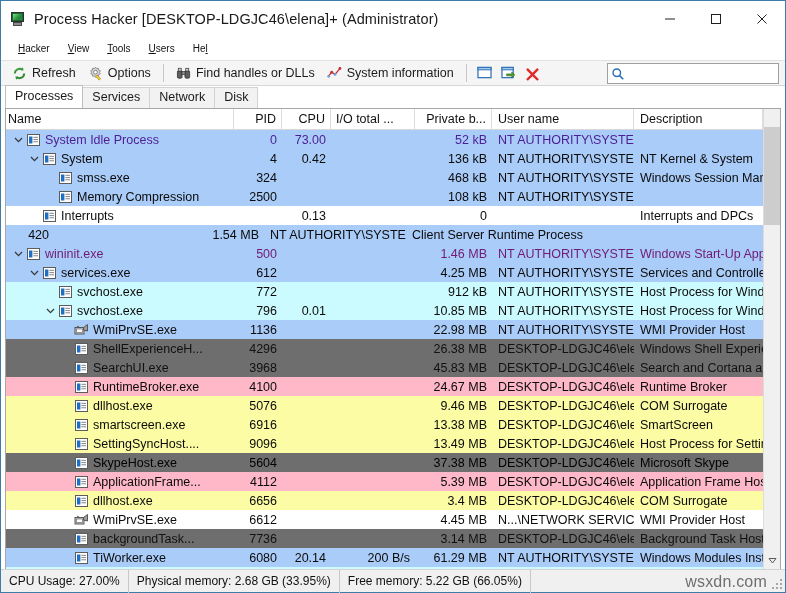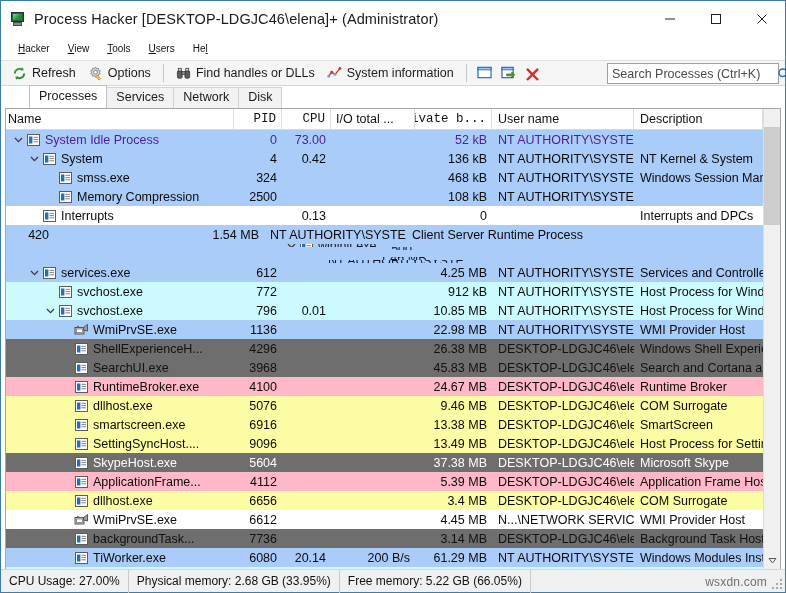--- a/index.html
+++ b/index.html
@@ -422,7 +422,6 @@
       </svg>
     </div>
     <div class="searchbox">
-      <input type="text" value="" placeholder="Search Processes (Ctrl+K)" style="">
       <span class="search-ic">
         <svg width="14" height="14" viewBox="0 0 16 16">
           <circle cx="6.6" cy="6.6" r="4.3" fill="none" stroke="#2b6fb5" stroke-width="1.6"></circle>

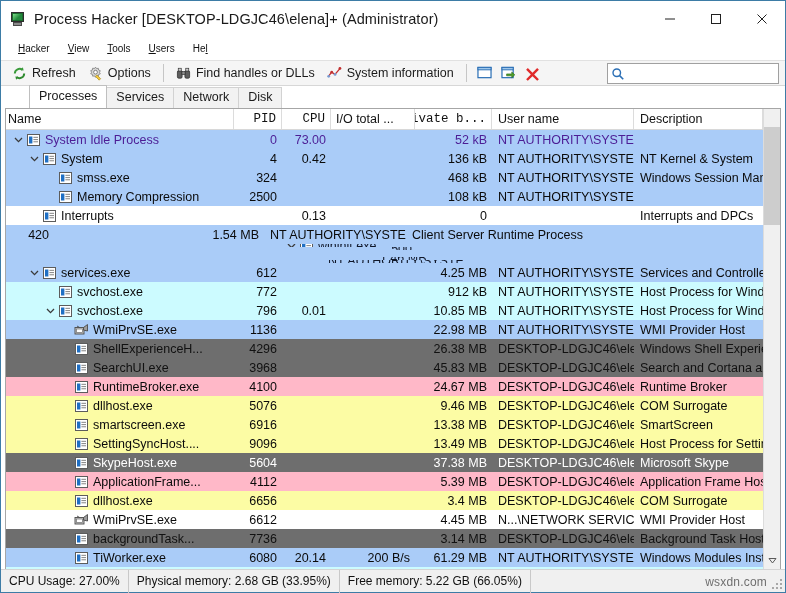--- a/index.html
+++ b/index.html
@@ -153,7 +153,6 @@
     background: #ffffff;
     padding-left: 4px;
     box-sizing: border-box;
-    margin-left: 24px;
   }
   .tab {
     font-size: 12.5px;

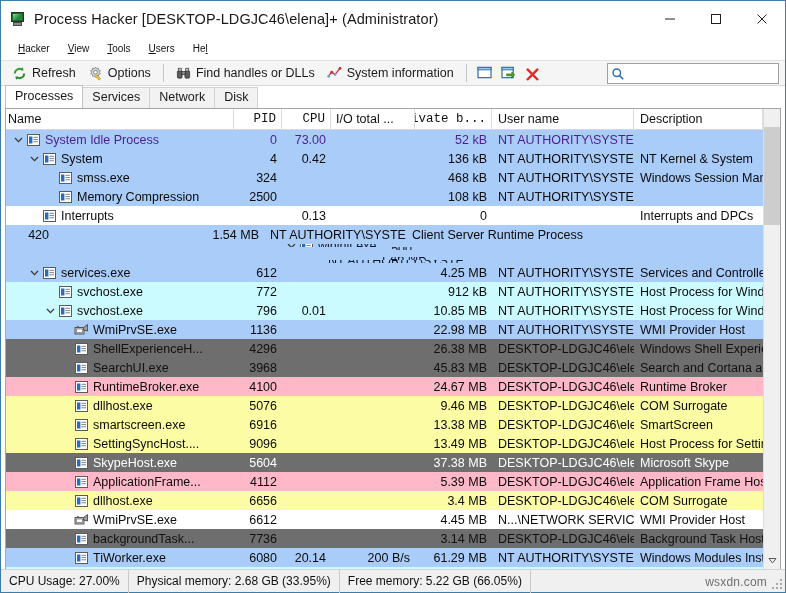--- a/index.html
+++ b/index.html
@@ -205,7 +205,7 @@
     white-space: nowrap;
     overflow: hidden;
   }
-  .hcell.num { justify-content: flex-end; font-family: Liberation Mono, monospace; }
+  .hcell.num { justify-content: flex-end; }
   .hdr-spacer { flex:1; border-right:none; }
 
   .rows {

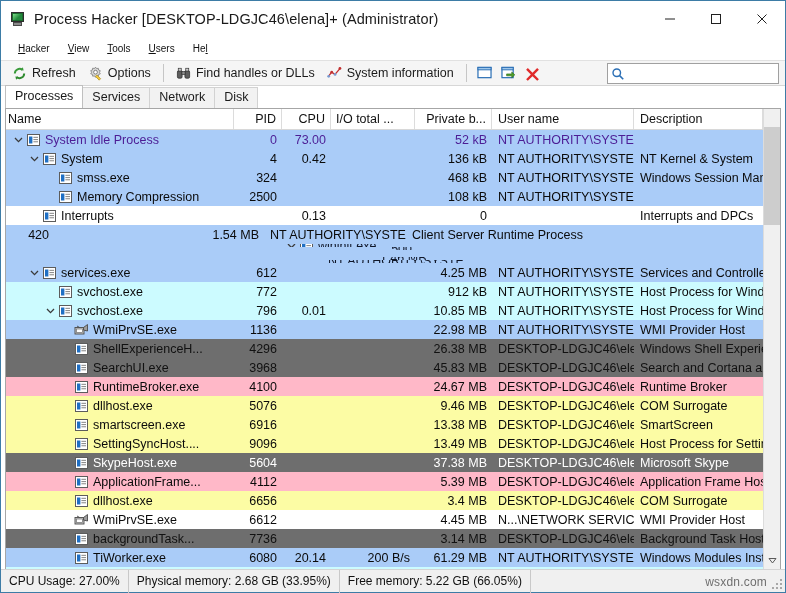--- a/index.html
+++ b/index.html
@@ -587,7 +587,7 @@
           <div class="cell c-user">NT AUTHORITY\SYSTEM</div>
           <div class="cell c-desc">Client Server Runtime Process</div>
         </div>
-        <div class="row" style="background: rgb(170, 204, 248); color: #0f172a; flex-direction: column;">
+        <div class="row" style="background: rgb(170, 204, 248); color: #701a75;">
           <div class="cell c-name" style="padding-left: 6px;">
             <span class="twisty">
               <svg width="9" height="6" viewBox="0 0 9 6">

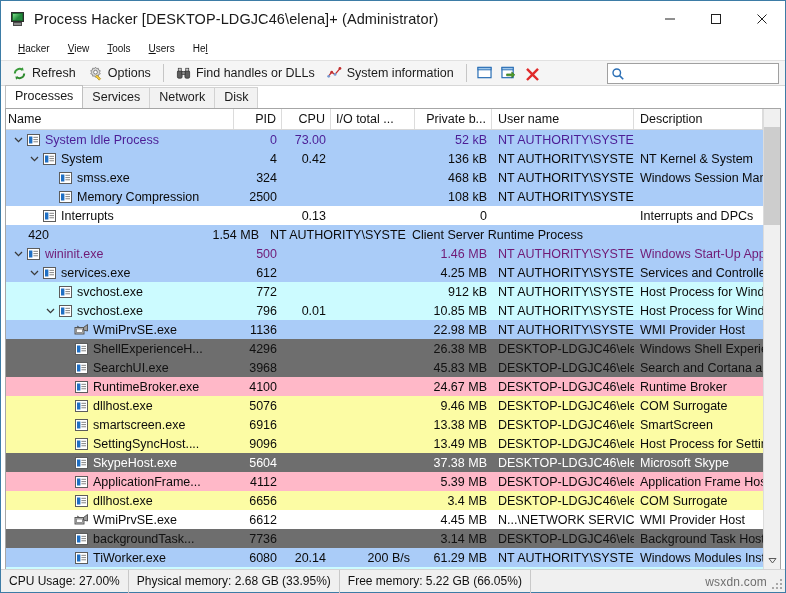--- a/index.html
+++ b/index.html
@@ -861,7 +861,7 @@
           <div class="cell c-user">DESKTOP-LDGJC46\elen</div>
           <div class="cell c-desc">Host Process for Setting Sync...</div>
         </div>
-        <div class="row" style="background: rgb(110, 110, 110); color: #ffffff;">
+        <div class="row" style="background: rgb(110, 110, 110); color: #000000;">
           <div class="cell c-name" style="padding-left: 54px;">
             <span class="twisty empty">
               <svg width="9" height="6" viewBox="0 0 9 6">

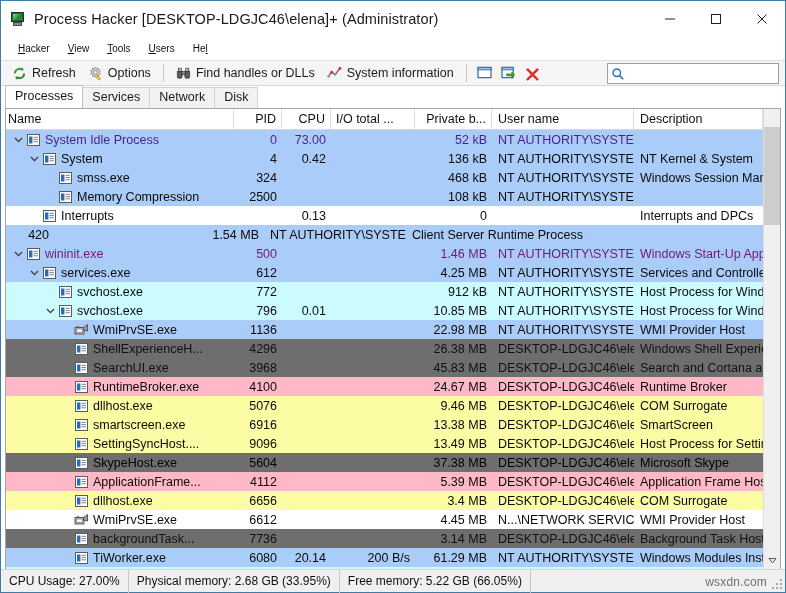--- a/index.html
+++ b/index.html
@@ -301,7 +301,7 @@
     position: absolute;
     right: 18px; top: 0; height: 23px;
     display: flex; align-items: center;
-    font-size: 12px;
+    font-size: 16px;
     color: #6f6f6f;
     letter-spacing: 0.2px;
   }

